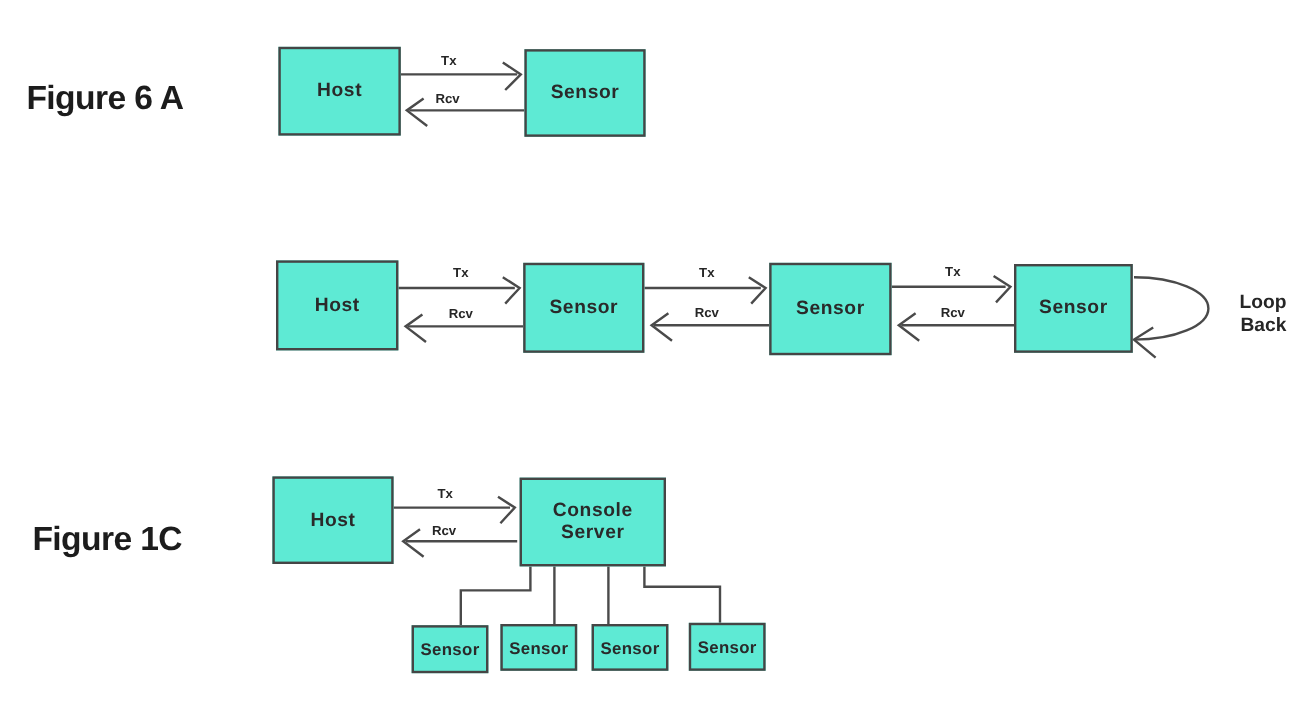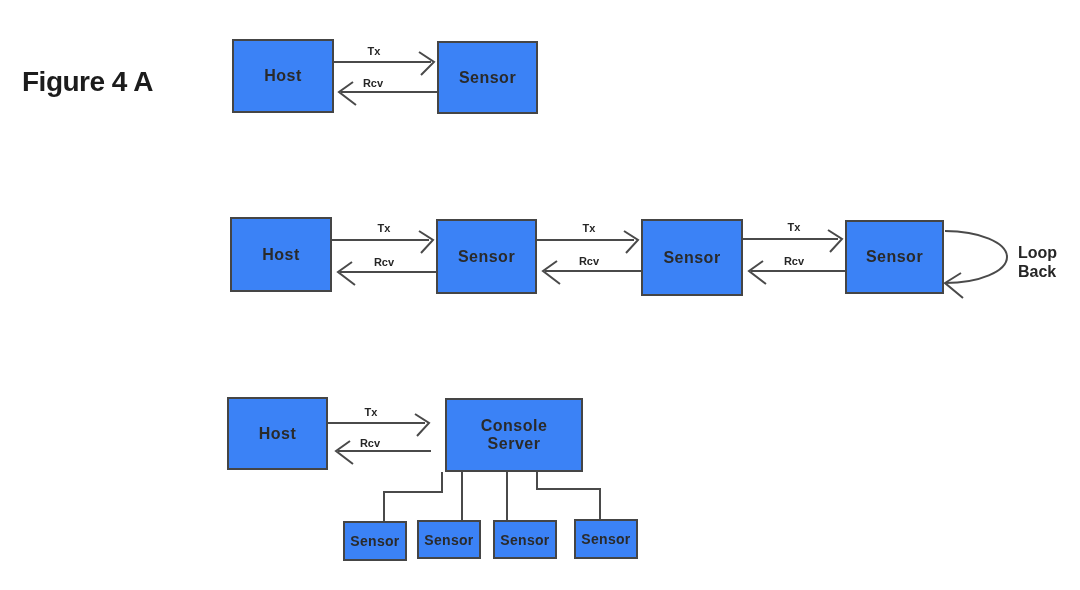--- a/index.html
+++ b/index.html
@@ -115,7 +115,7 @@
     <polyline points="537,472 537,489 600,489 600,519"></polyline>
   </svg>
 
-  <div class="fig-label" style="left:22px;top:66px">Figure 4 A</div>
+  <div class="fig-label" style="left:22px;top:66px">Figure 6 A</div>
   <div class="node" style="left:232px;top:39px;width:102px;height:74px">
     <span>Host</span>
   </div>

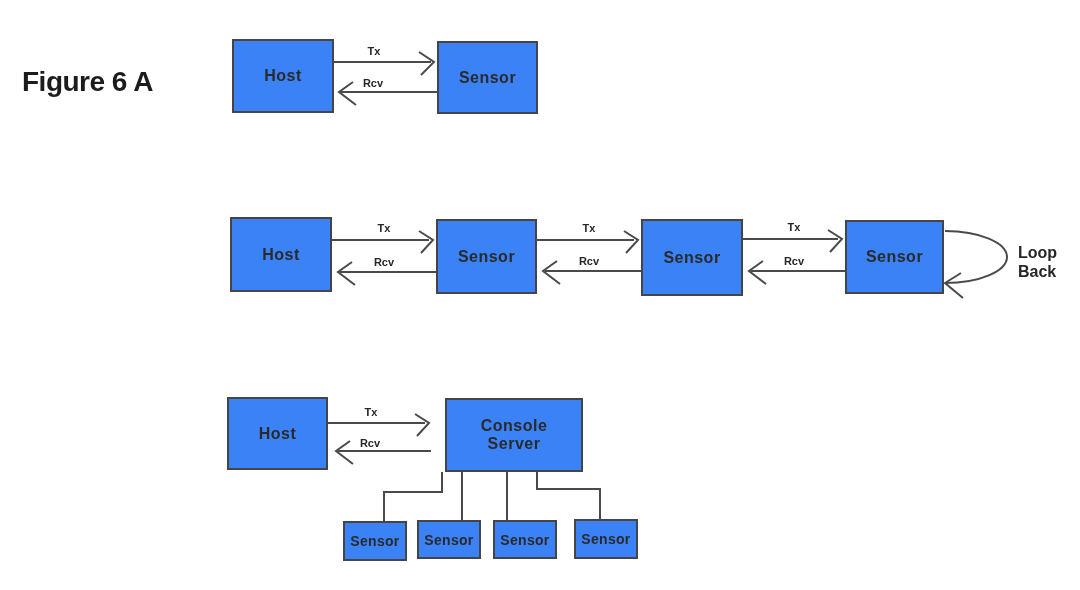--- a/index.html
+++ b/index.html
@@ -21,7 +21,7 @@
   .node{
     position:absolute;
     border:2px solid #454545;
-    background:#3b82f6;
+    background:#5eead4;
     display:flex;align-items:center;justify-content:center;
     box-sizing:border-box;
     color:#2a2a2a;

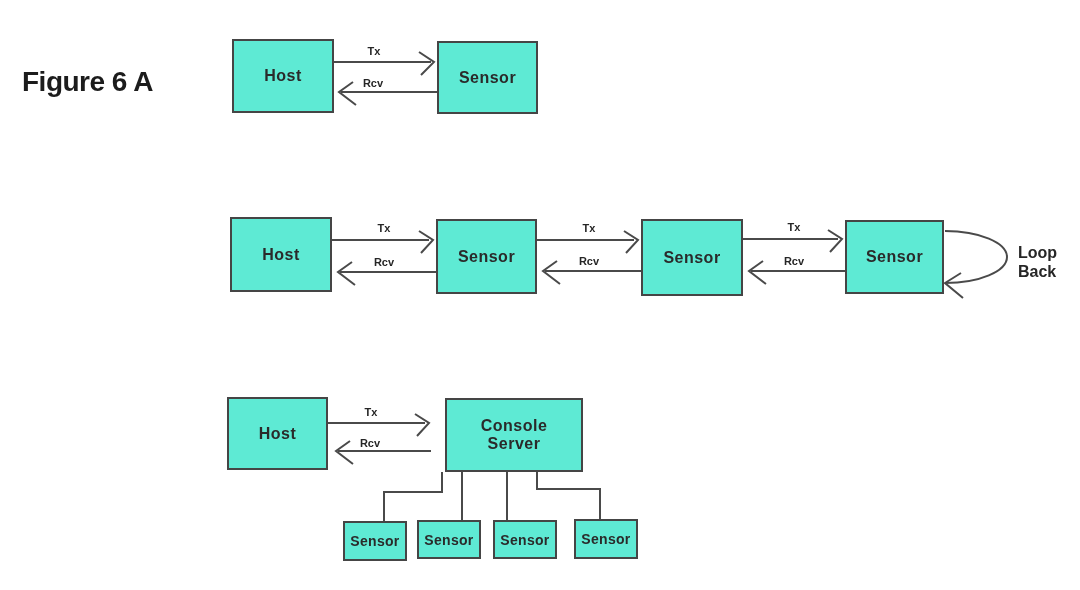--- a/index.html
+++ b/index.html
@@ -53,7 +53,7 @@
     position:absolute;
     left:1018px;top:243px;width:54px;
     font-weight:bold;font-size:16px;line-height:19px;
-    color:#262626;text-align:left;
+    color:#262626;text-align:right;
   }
 </style>
 </head>

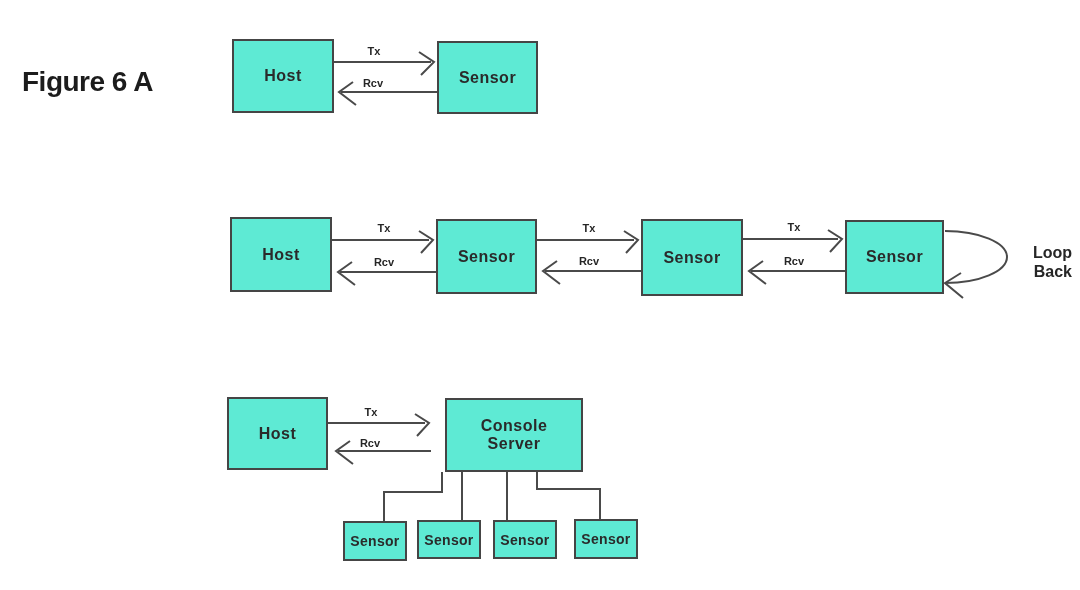--- a/index.html
+++ b/index.html
@@ -148,7 +148,7 @@
   <div class="node" style="left:227px;top:397px;width:101px;height:73px">
     <span>Host</span>
   </div>
-  <div class="node twoline" style="left:445px;top:398px;width:138px;height:74px">
+  <div class="node twoline" style="left:433px;top:398px;width:122px;height:74px">
     <span style="display:block;width:80px">Console Server</span>
   </div>
   <div class="wire-label" style="left:371px;top:412px">Tx</div>

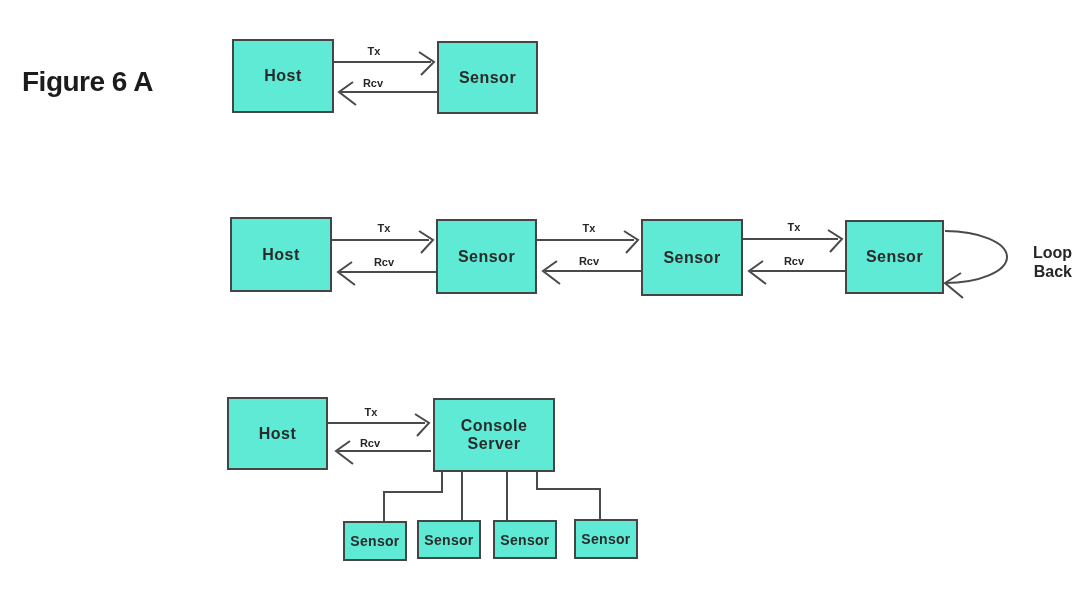--- a/index.html
+++ b/index.html
@@ -145,6 +145,7 @@
   <div class="wire-label" style="left:794px;top:261px">Rcv</div>
   <div class="loopback-label">Loop Back</div>
 
+  <div class="fig-label" style="left:27px;top:433px">Figure 1C</div>
   <div class="node" style="left:227px;top:397px;width:101px;height:73px">
     <span>Host</span>
   </div>

